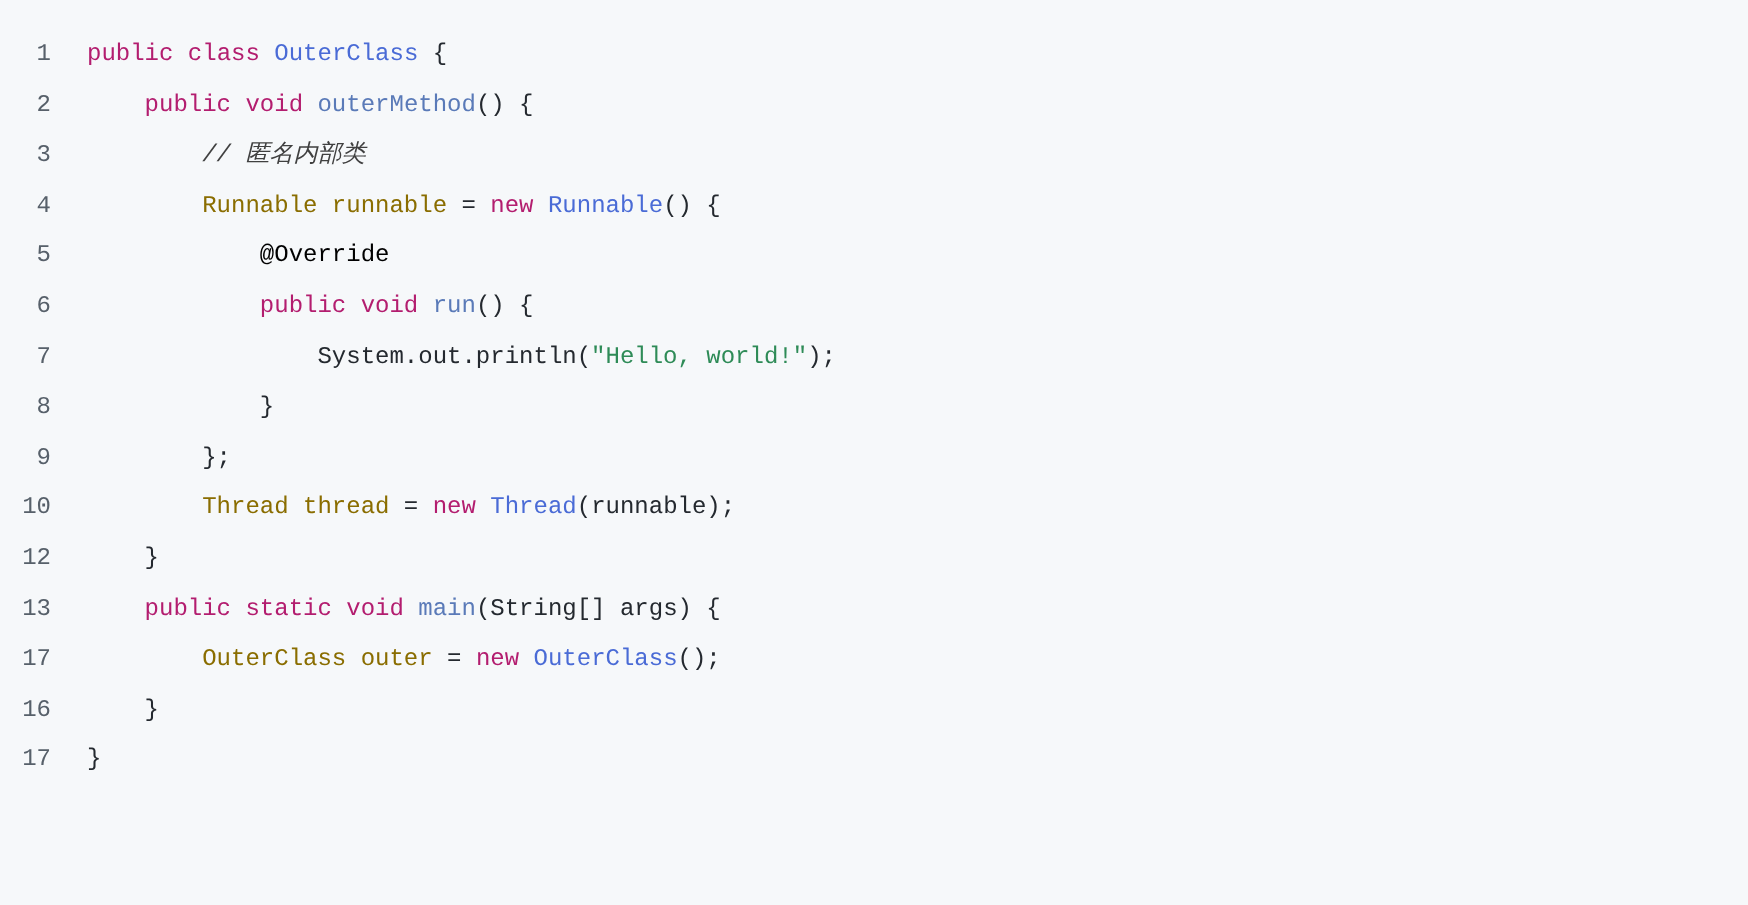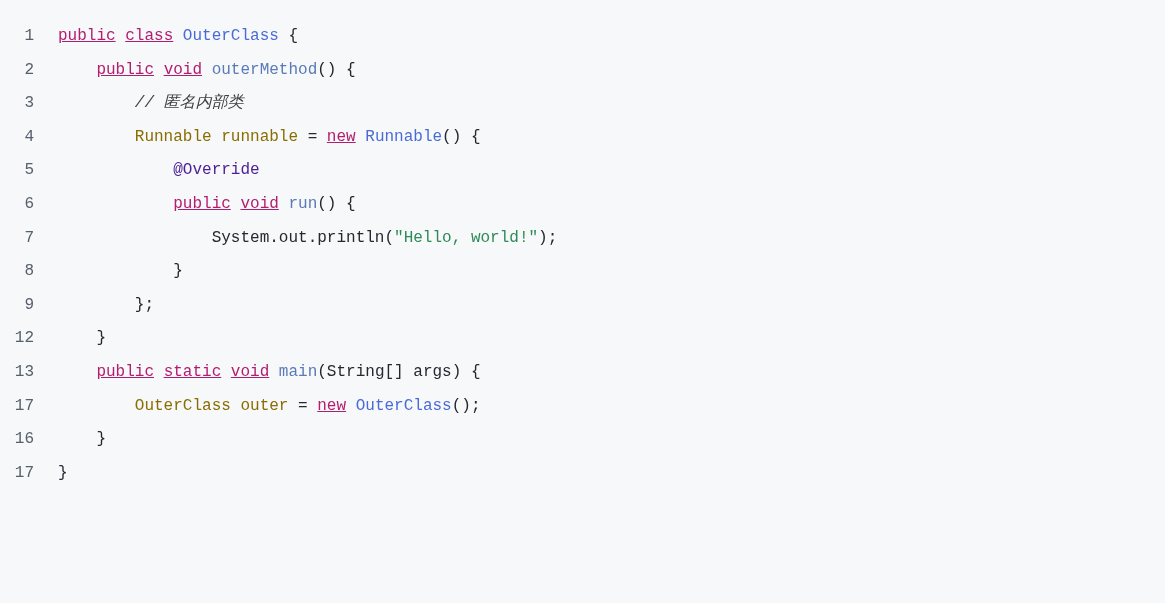--- a/index.html
+++ b/index.html
@@ -34,7 +34,7 @@
       flex: 1;
       color: #24292f;
     }
-    .kw { color: #b31d6f; text-decoration: underline; }
+    .kw { color: #b31d6f; }
     .type { color: #4a6bd6; }
     .method { color: #5a7ab8; margin-top: 45px; }
     .var { color: #8a6d00; }

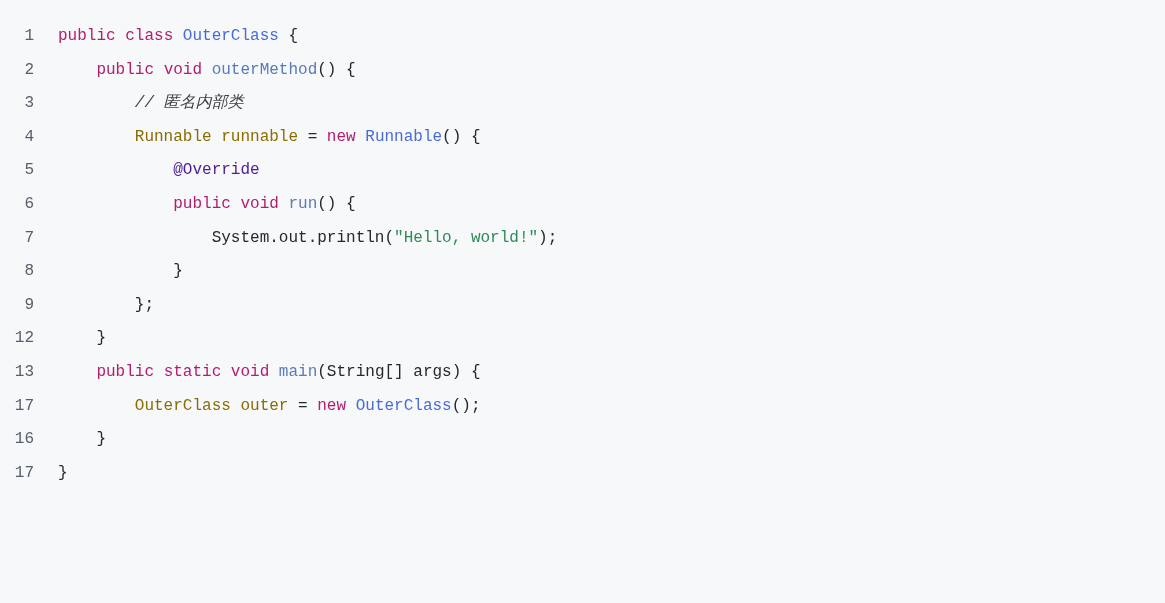--- a/index.html
+++ b/index.html
@@ -40,7 +40,7 @@
     .var { color: #8a6d00; }
     .str { color: #2e8b57; }
     .comment { color: #404040; font-style: italic; }
-    .annot { color: #4c1d95; }
+    .annot { color: #000000; }
     .plain { color: #24292f; }
   </style>
 </head>

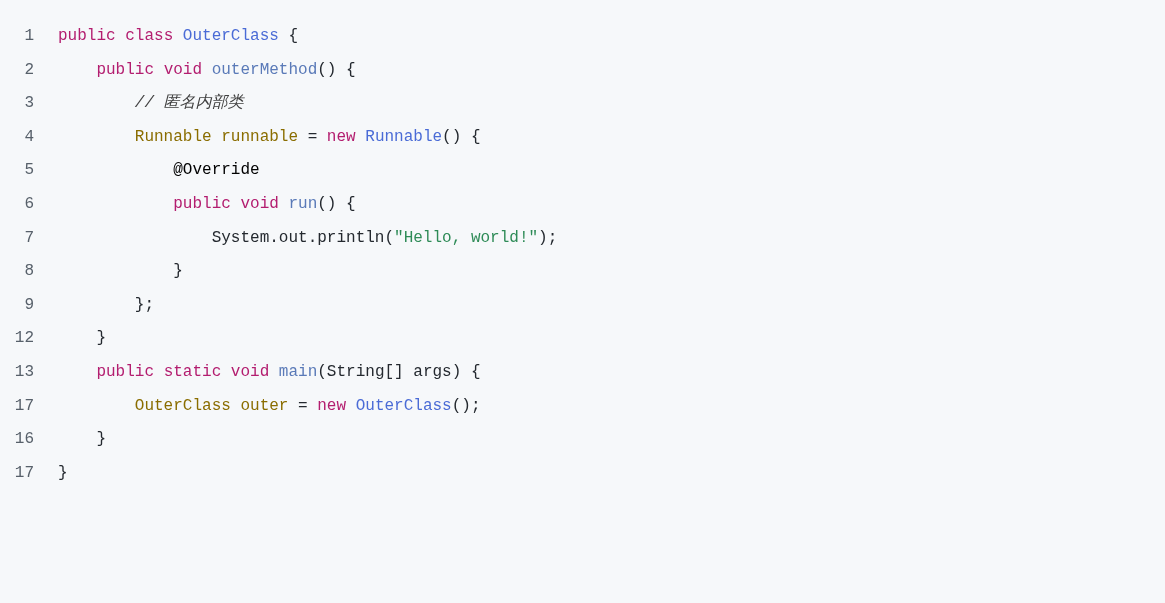--- a/index.html
+++ b/index.html
@@ -56,6 +56,7 @@
     <div class="code-line"><span class="line-number">7</span><span class="line-content"><span class="plain">                System.out.println(</span><span class="str">"Hello, world!"</span><span class="plain">);</span></span></div>
     <div class="code-line"><span class="line-number">8</span><span class="line-content"><span class="plain">            }</span></span></div>
     <div class="code-line"><span class="line-number">9</span><span class="line-content"><span class="plain">        };</span></span></div>
+    <div class="code-line"><span class="line-number">10</span><span class="line-content"><span class="plain">        </span><span class="var">Thread</span><span class="plain"> </span><span class="var">thread</span><span class="plain"> = </span><span class="kw">new</span><span class="plain"> </span><span class="type">Thread</span><span class="plain">(runnable);</span></span></div>
     <div class="code-line"><span class="line-number">12</span><span class="line-content"><span class="plain">    }</span></span></div>
     <div class="code-line"><span class="line-number">13</span><span class="line-content"><span class="plain">    </span><span class="kw">public</span><span class="plain"> </span><span class="kw">static</span><span class="plain"> </span><span class="kw">void</span><span class="plain"> </span><span class="method">main</span><span class="plain">(String[] args) {</span></span></div>
     <div class="code-line"><span class="line-number">17</span><span class="line-content"><span class="plain">        </span><span class="var">OuterClass</span><span class="plain"> </span><span class="var">outer</span><span class="plain"> = </span><span class="kw">new</span><span class="plain"> </span><span class="type">OuterClass</span><span class="plain">();</span></span></div>

